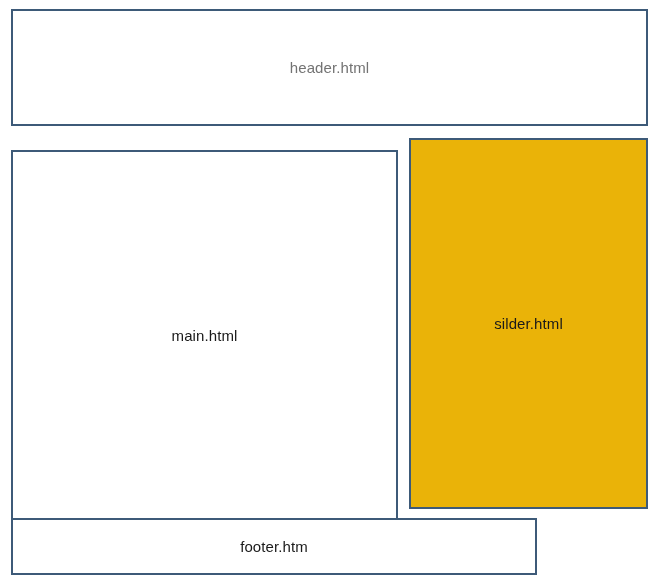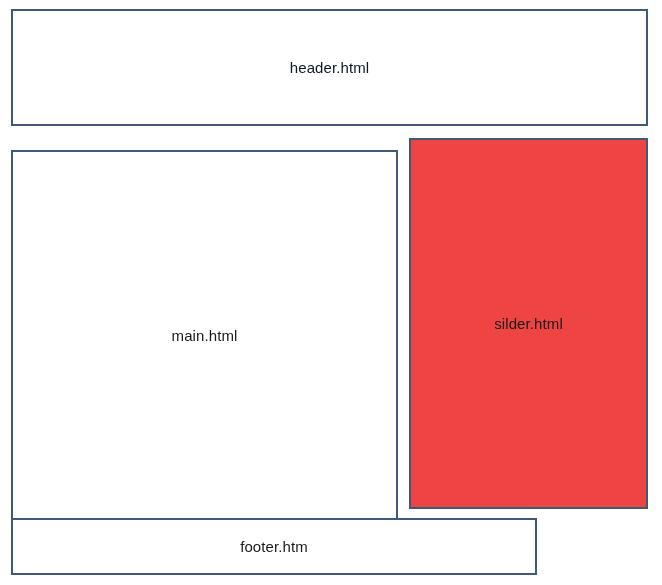--- a/index.html
+++ b/index.html
@@ -74,7 +74,7 @@
 <div id="wireframe" style="width: 662px; height: 585px; background: rgb(255, 255, 255);">
 
   <div class="box" id="region-header" style="left: 11px; top: 9px; width: 637px; height: 117px; border-color: rgb(61, 90, 120); background: rgb(255, 255, 255);">
-    <span class="box-label" style="color: #0f172a;">header.html</span>
+    <span class="box-label" style="color: #737373;">header.html</span>
   </div>
 
   <div class="box" id="region-main" style="left: 11px; top: 138px; width: 387px; height: 371px; border-color: rgb(61, 90, 120); background: rgb(255, 255, 255); margin-top: 12px;">

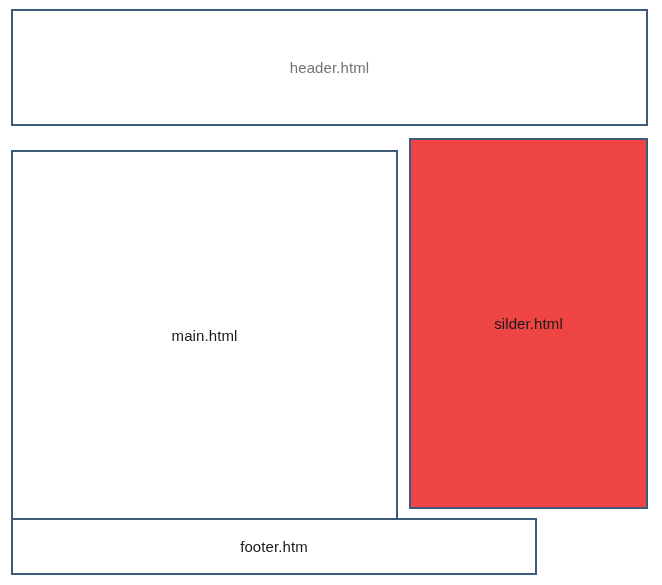--- a/index.html
+++ b/index.html
@@ -81,7 +81,7 @@
     <span class="box-label" style="color: rgb(26, 26, 26);">main.html</span>
   </div>
 
-  <div class="box" id="region-silder" style="left: 409px; top: 138px; width: 239px; height: 371px; border-color: rgb(61, 90, 120); background: #ef4444;">
+  <div class="box" id="region-silder" style="left: 409px; top: 138px; width: 239px; height: 371px; border-color: rgb(61, 90, 120); background: #eab308;">
     <span class="box-label" style="color: rgb(26, 26, 26);">silder.html</span>
   </div>
 

